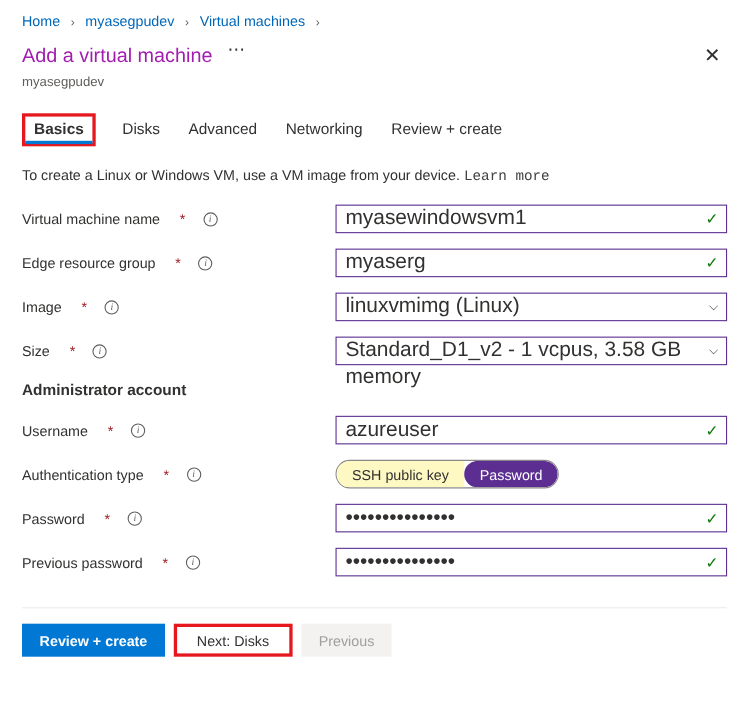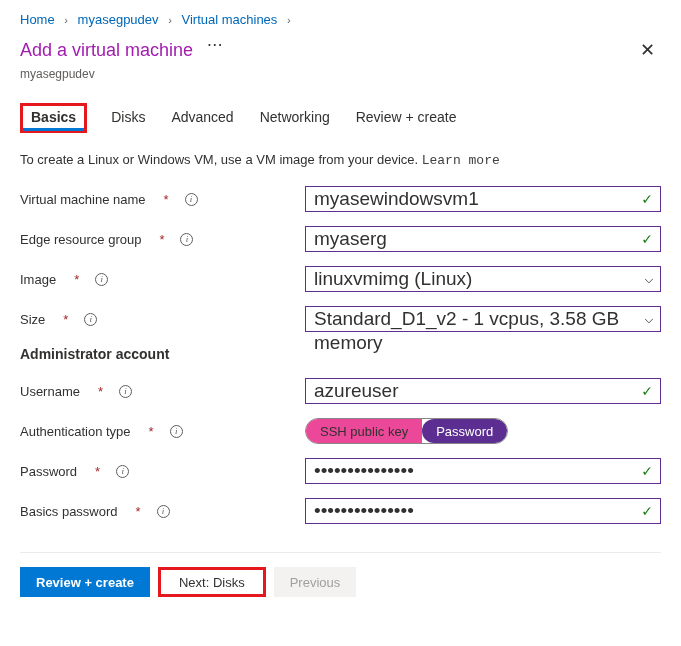--- a/index.html
+++ b/index.html
@@ -58,7 +58,7 @@
       display: inline-flex; border: 1px solid #8a8886; border-radius: 16px;
       overflow: hidden; height: 26px; align-items: stretch;
     }
-    .pill { padding: 0 14px; display: flex; align-items: center; font-size: 13px; cursor: pointer; background: #ec4899; }
+    .pill { padding: 0 14px; display: flex; align-items: center; font-size: 13px; cursor: pointer; background: #fef9c3; }
     .pill.selected { background: #5c2e91; color: #fff; border-radius: 14px; }
     .footer {
       border-top: 1px solid #edebe9;

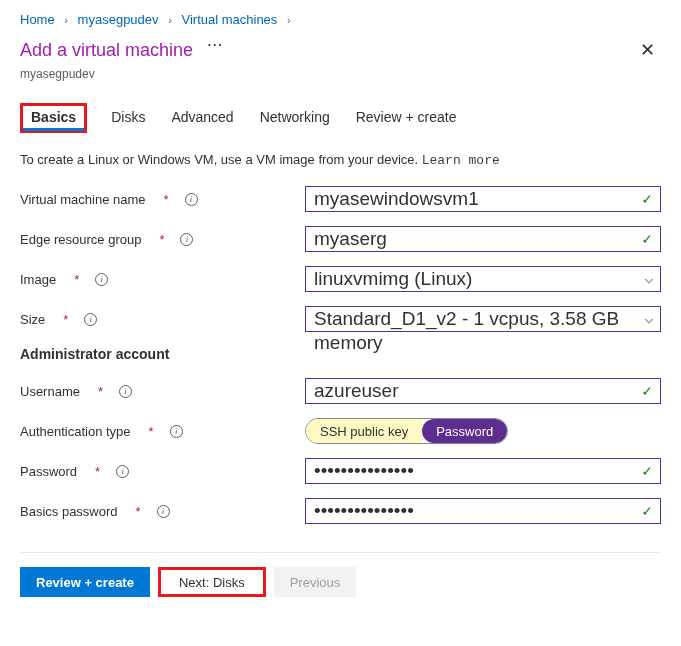--- a/index.html
+++ b/index.html
@@ -195,7 +195,7 @@
 
 <div class="form-row">
   <div class="label-col">
-    <span>Basics password</span>
+    <span>Previous password</span>
       <span class="req">*</span>
     <span class="info-icon">i</span>
   </div>

